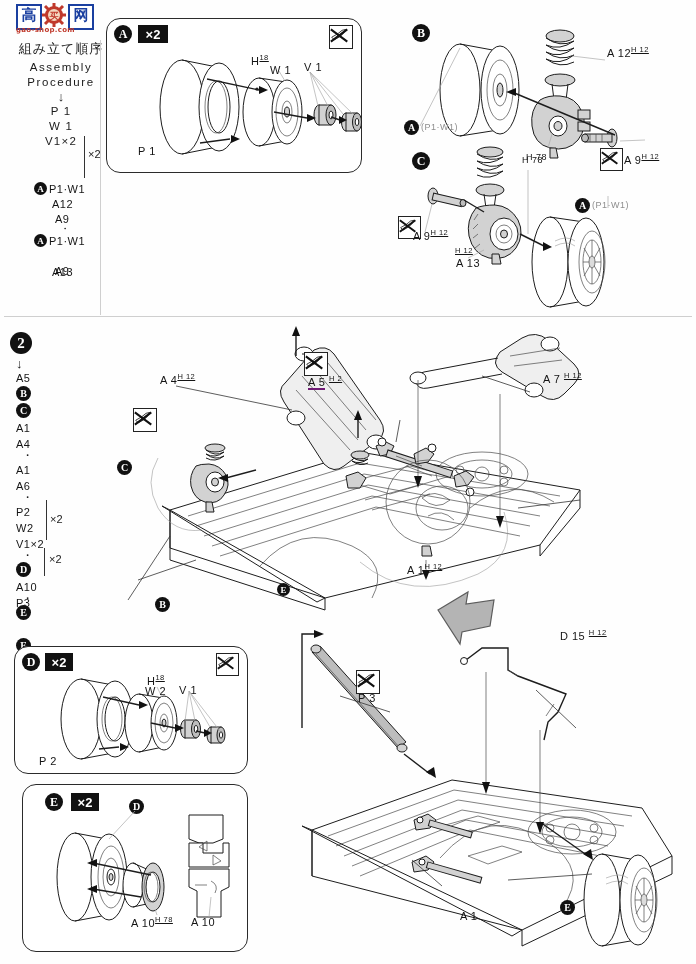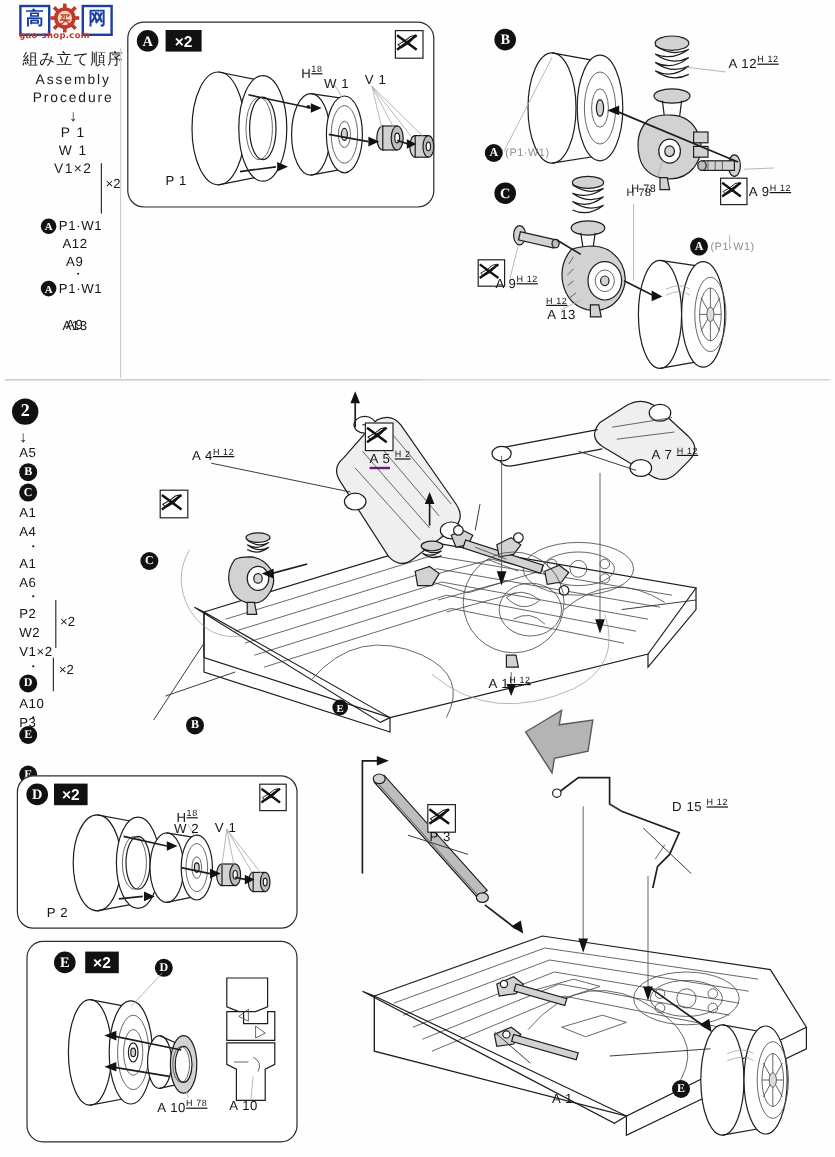--- a/index.html
+++ b/index.html
@@ -644,7 +644,7 @@
     </svg>
   </div>
   <div class="lbl" style="left:358px;top:692px;">P 3</div>
-  <div class="lbl" style="left:560px;top:664px;"><span>D 15</span>&nbsp;<span class="supu">H 12</span></div>
+  <div class="lbl" style="left:560px;top:628px;"><span>D 15</span>&nbsp;<span class="supu">H 12</span></div>
   <div class="lbl" style="left:460px;top:910px;">A 1</div>
   <div class="circ c15" style="left:560px;top:900px;">E</div>
 

